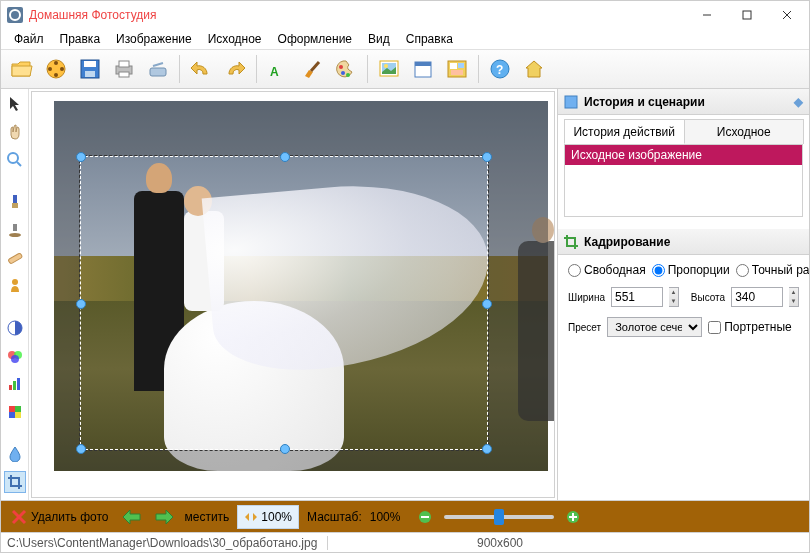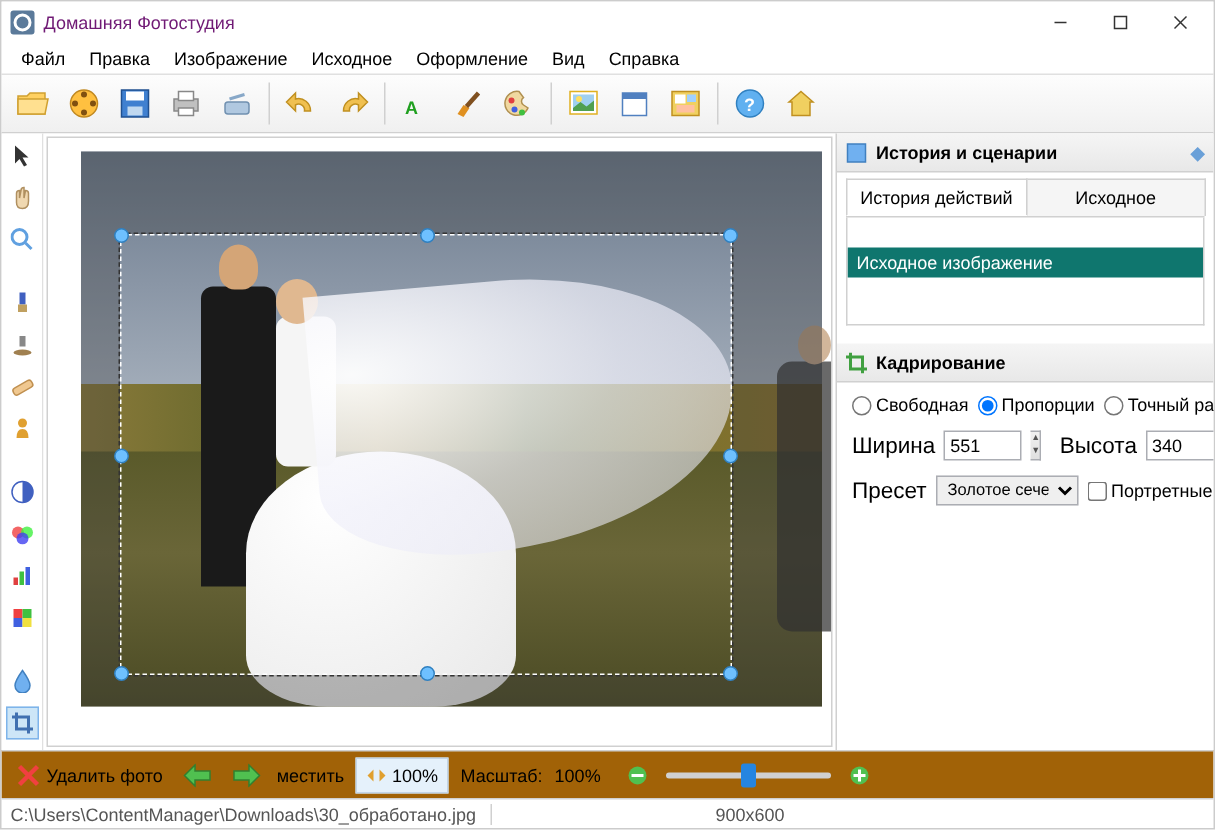--- a/index.html
+++ b/index.html
@@ -7,7 +7,7 @@
 .titlebar { height: 28px; background: #fff; display: flex; align-items: center; padding: 0 2px 0 6px; }
 .titlebar .icon { width: 16px; height: 16px; background: #5b7a9a; border-radius: 2px; margin-right: 6px; position: relative; }
 .titlebar .icon::after { content: ''; position: absolute; width: 8px; height: 8px; border: 2px solid #fff; border-radius: 50%; top: 2px; left: 2px; }
-.titlebar .title { flex: 1; color: #701a75; }
+.titlebar .title { flex: 1; color: #ef4444; }
 .winbtn { width: 40px; height: 28px; display: flex; align-items: center; justify-content: center; color: #333; }
 .menubar { height: 20px; display: flex; align-items: center; padding: 0 6px; gap: 2px; background: #fff; }
 .menubar .mi { padding: 2px 7px; cursor: default; }

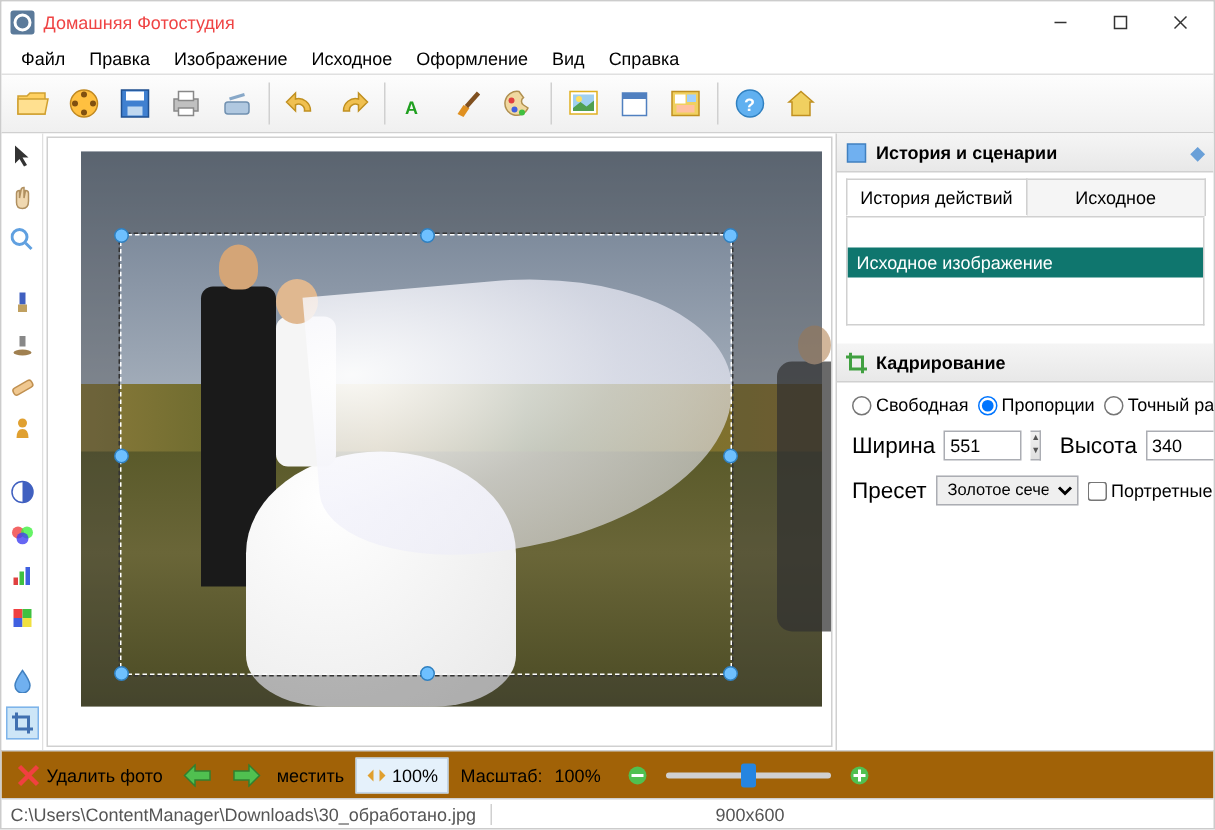--- a/index.html
+++ b/index.html
@@ -45,7 +45,7 @@
 .tab { flex: 1; display: flex; align-items: center; justify-content: center; border: 1px solid #d0d0d0; border-bottom: none; background: #f5f5f5; margin-right: -1px; }
 .tab.active { background: #fff; border-bottom: 1px solid #fff; position: relative; z-index: 1; }
 .history-list { margin: 0 6px 6px; height: 72px; border: 1px solid #d0d0d0; border-top: none; overflow: auto; }
-.history-item { background: #0f766e; color: #fff; padding: 3px 6px; margin-top: 20px; }
+.history-item { background: #be185d; color: #fff; padding: 3px 6px; }
 .crop-panel { padding: 8px 10px; }
 .radio-row { display: flex; gap: 6px; margin-bottom: 10px; align-items: center; }
 .radio-row label { display: flex; align-items: center; gap: 3px; white-space: nowrap; font-size: 11px; }

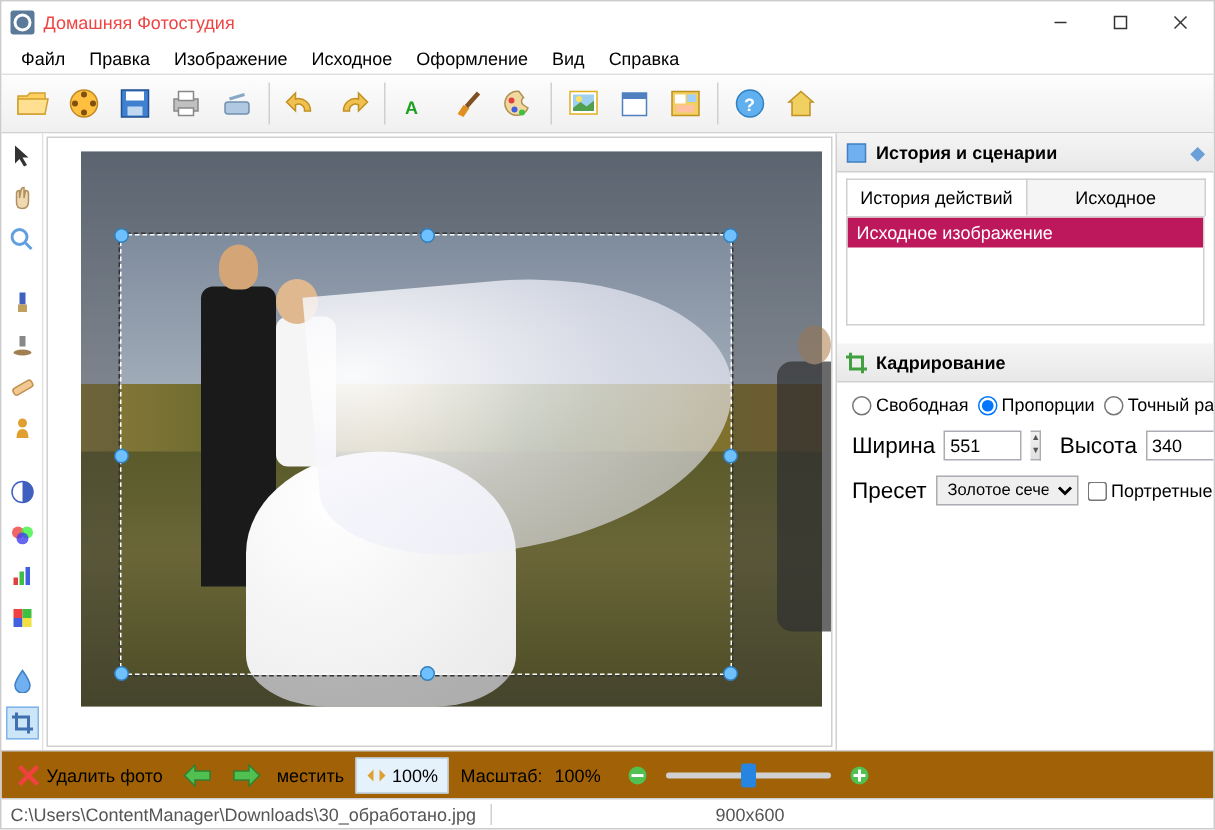--- a/index.html
+++ b/index.html
@@ -50,7 +50,7 @@
 .radio-row { display: flex; gap: 6px; margin-bottom: 10px; align-items: center; }
 .radio-row label { display: flex; align-items: center; gap: 3px; white-space: nowrap; font-size: 11px; }
 .field-row { display: flex; align-items: center; gap: 6px; margin-bottom: 10px; }
-.field-row label { font-size: 15px; }
+.field-row label { font-size: 10px; }
 .numfield { width: 52px; height: 20px; border: 1px solid #abadb3; padding: 0 3px; }
 .spinbtns { width: 15px; height: 20px; border: 1px solid #abadb3; border-left: none; background: linear-gradient(#f0f0f0,#e0e0e0); display: flex; flex-direction: column; }
 .spinbtns div { flex: 1; font-size: 6px; text-align: center; line-height: 8px; color: #555; }

